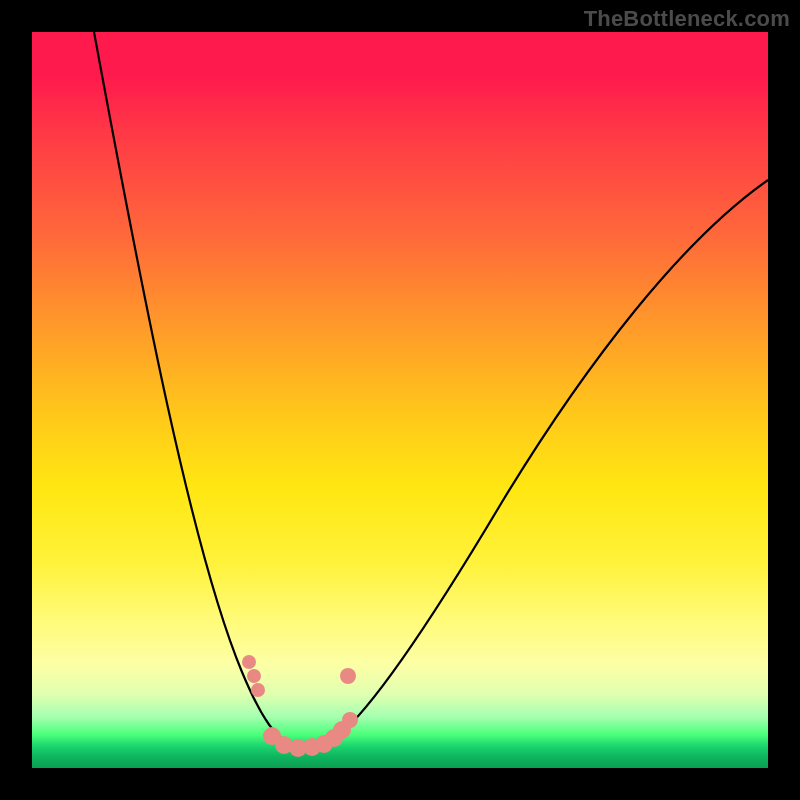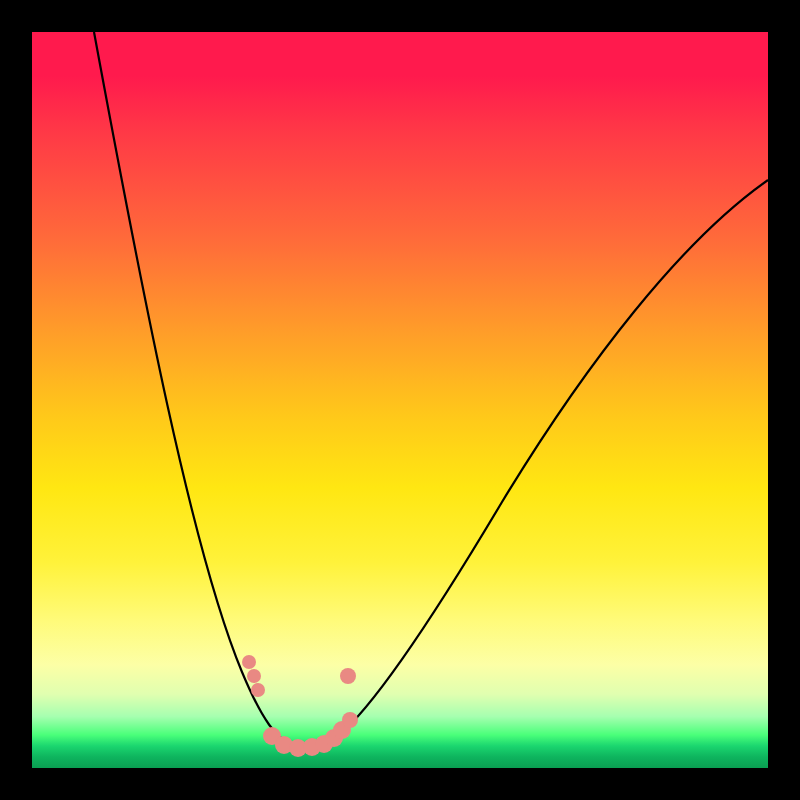--- a/index.html
+++ b/index.html
@@ -91,6 +91,7 @@
         </g>
     </svg>
   </div>
+  <div class="watermark">TheBottleneck.com</div>
 </div>
 
 </body></html>

